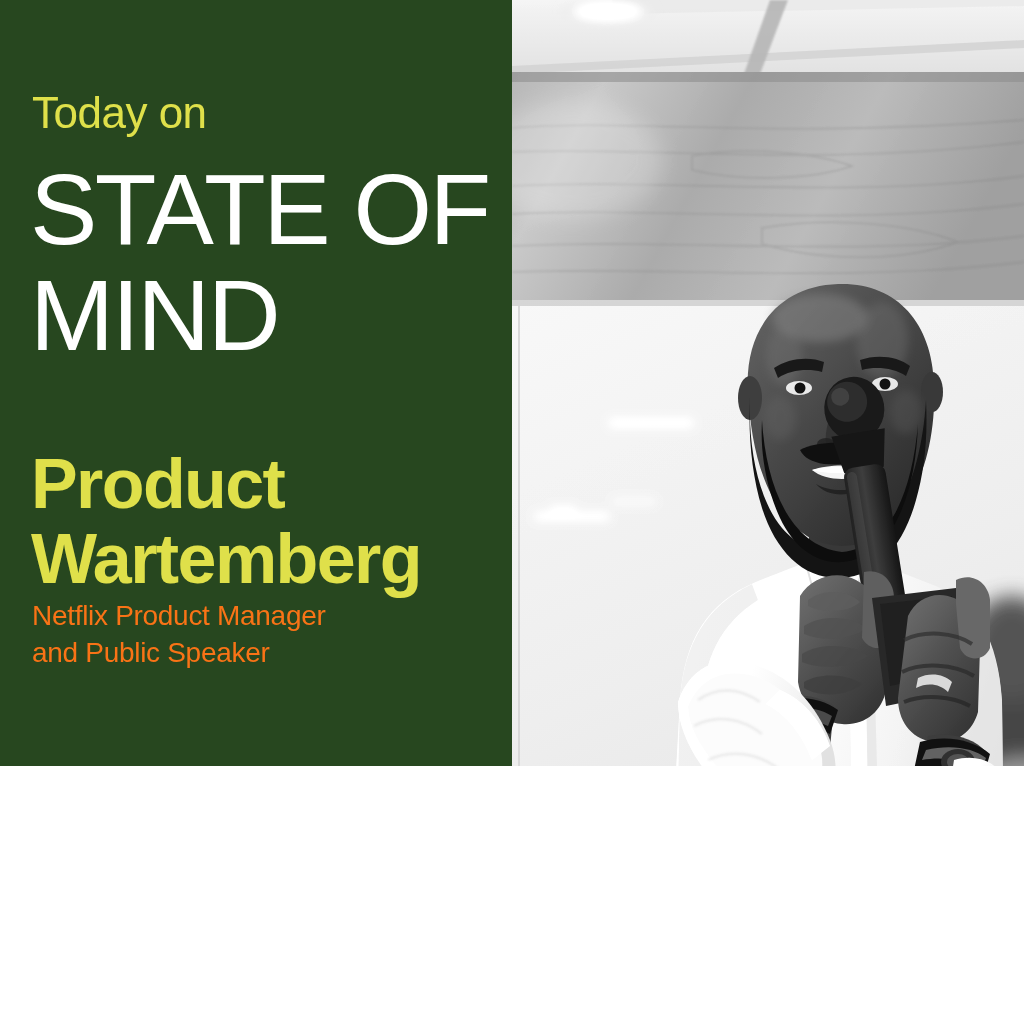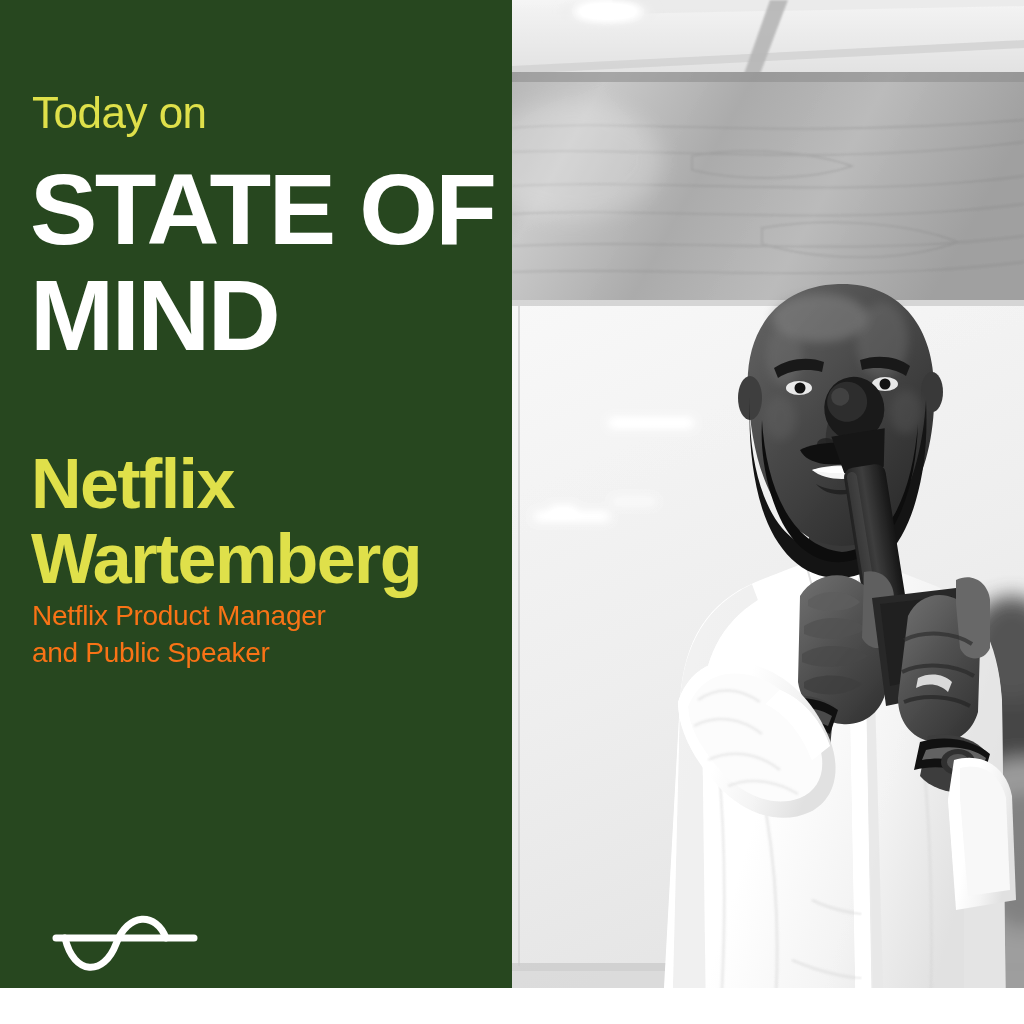--- a/index.html
+++ b/index.html
@@ -14,7 +14,7 @@
   #card {
     position: relative;
     width: 1024px;
-    height: 988px;
+    height: 766px;
     overflow: hidden;
     background: #27471f;
   }

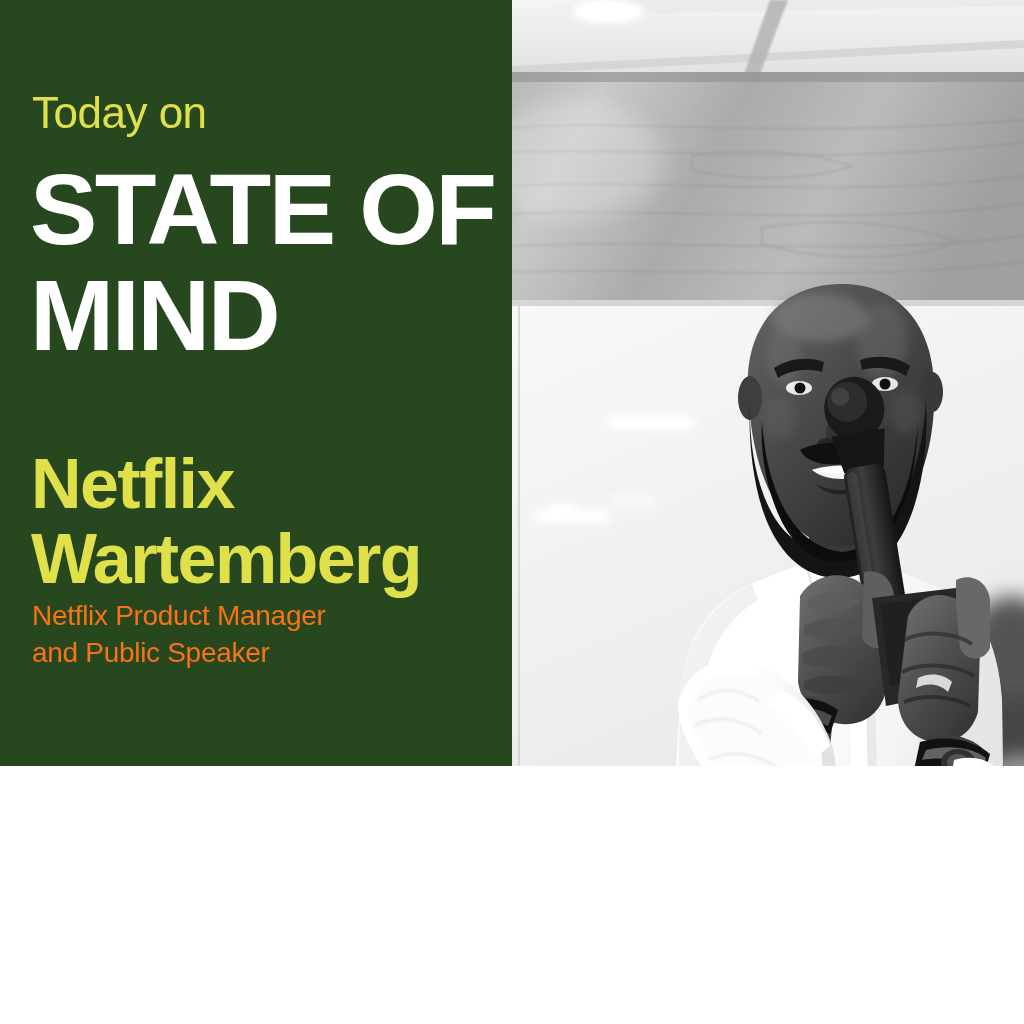--- a/index.html
+++ b/index.html
@@ -48,7 +48,7 @@
     top: 156px;
     font-size: 101px;
     line-height: 106px;
-    font-weight: 700;
+    font-weight: 400;
     letter-spacing: -2.5px;
     color: #ffffff;
     white-space: pre-line;

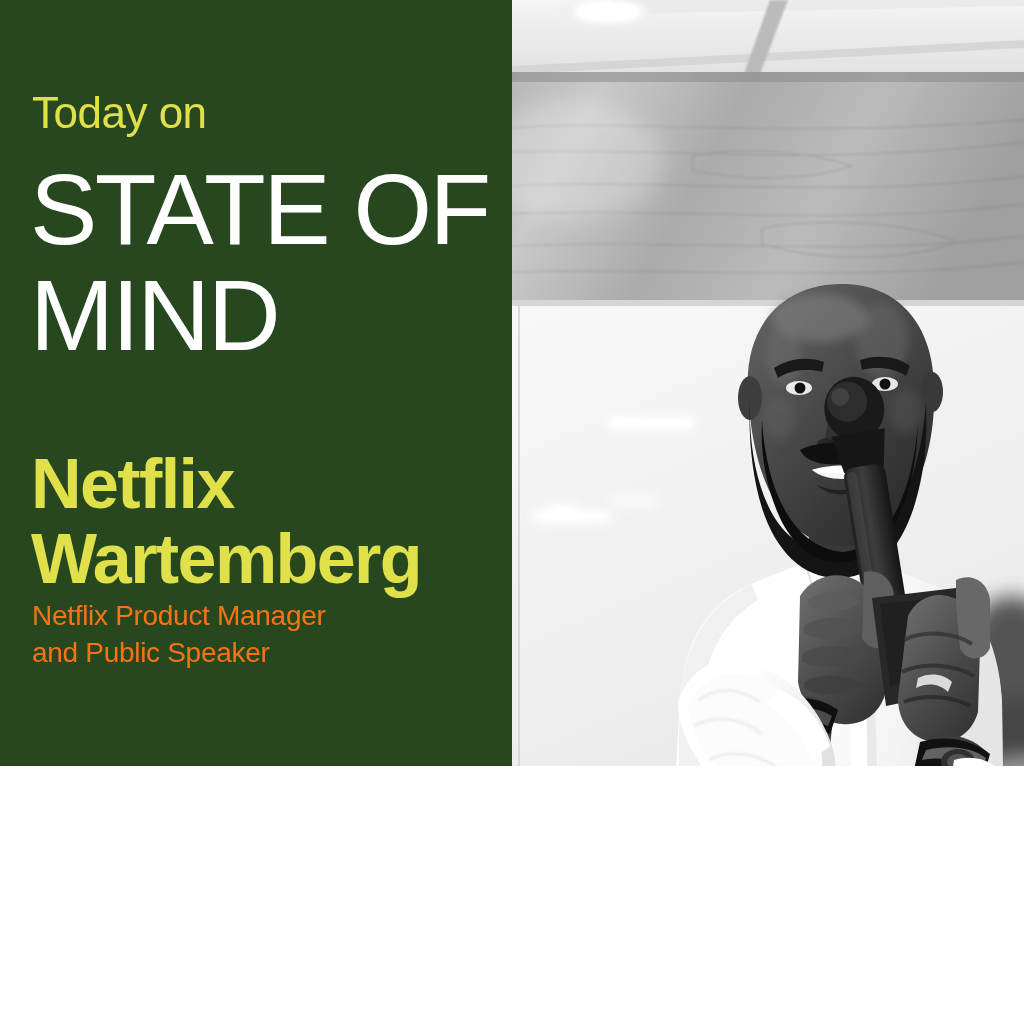--- a/index.html
+++ b/index.html
@@ -398,7 +398,7 @@
     <div id="show-title">STATE OF
 MIND</div>
 
-    <div id="speaker-name">Netflix
+    <div id="speaker-name">Product
 Wartemberg</div>
 
     <div id="speaker-role">Netflix Product Manager

